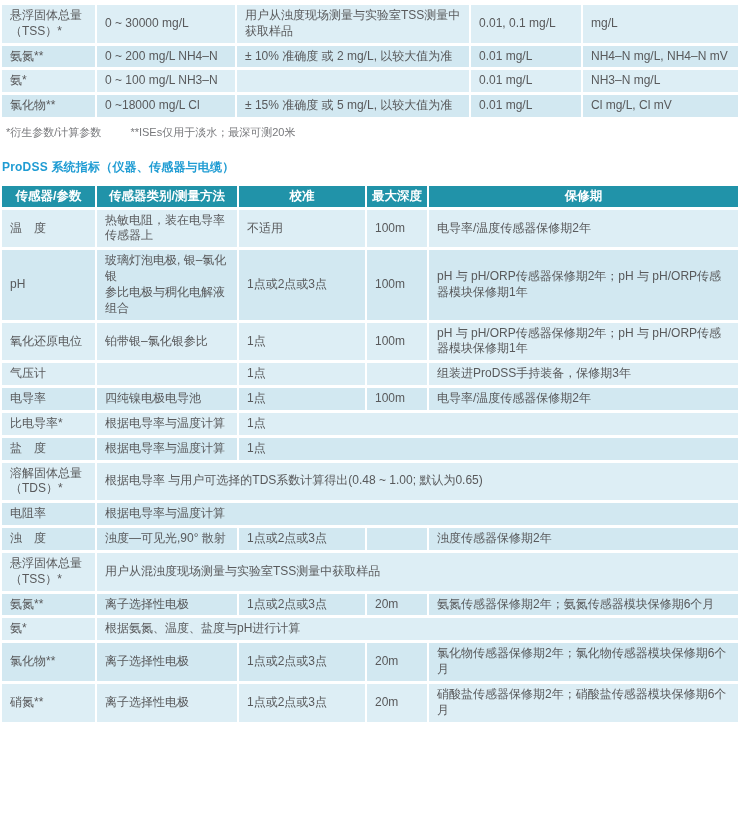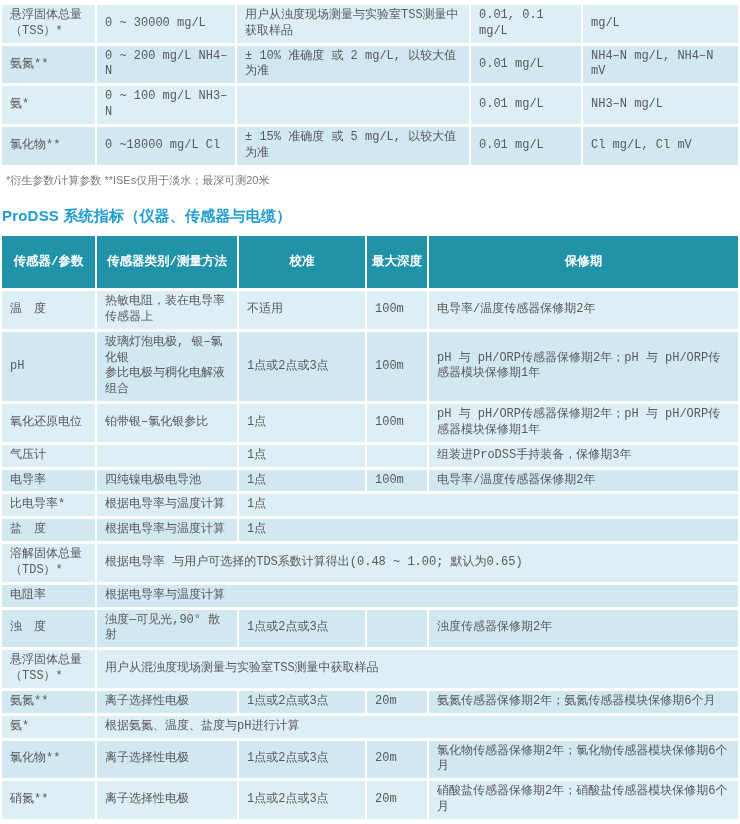--- a/index.html
+++ b/index.html
@@ -24,7 +24,6 @@
     table-layout:fixed;
     border-collapse:separate;
     border-spacing:2px 3px;
-    font-family:Liberation Mono, monospace;
   }
   td,th{
     padding:3px 6px 3px 8px;

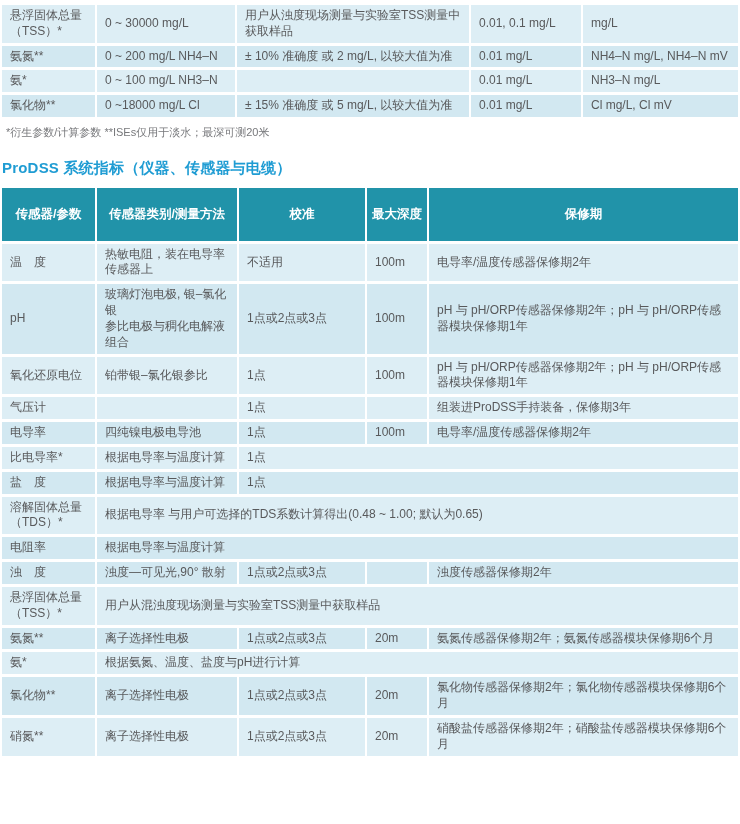--- a/index.html
+++ b/index.html
@@ -50,7 +50,7 @@
     color:var(--footnote);
     padding:5px 0 3px 6px;
   }
-  .footnote .fn2{}
+  .footnote .fn2{margin-left:26px;}
   h2.section-heading{
     color:var(--heading);
     font-size:15px;

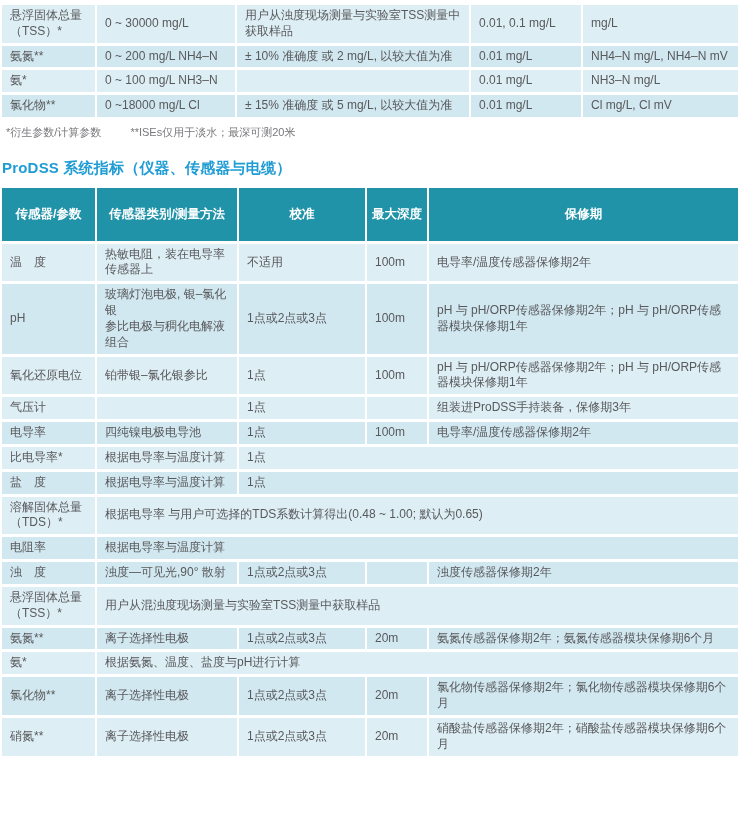--- a/index.html
+++ b/index.html
@@ -53,7 +53,7 @@
   .footnote .fn2{margin-left:26px;}
   h2.section-heading{
     color:var(--heading);
-    font-size:15px;
+    font-size:12px;
     font-weight:bold;
     margin:16px 0 7px 2px;
     letter-spacing:0.2px;

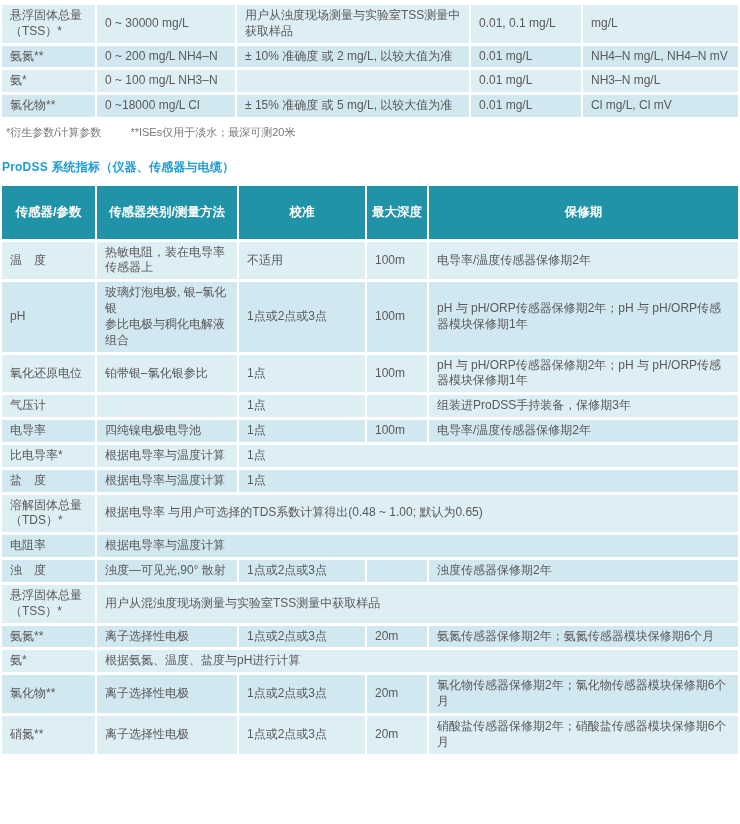--- a/index.html
+++ b/index.html
@@ -40,7 +40,7 @@
     text-align:center;
     font-size:12.5px;
     height:19px;
-    padding:18px 4px;
+    padding:2px 4px;
     white-space:nowrap;
   }
   tr.r-a td{background:var(--row-light);}

